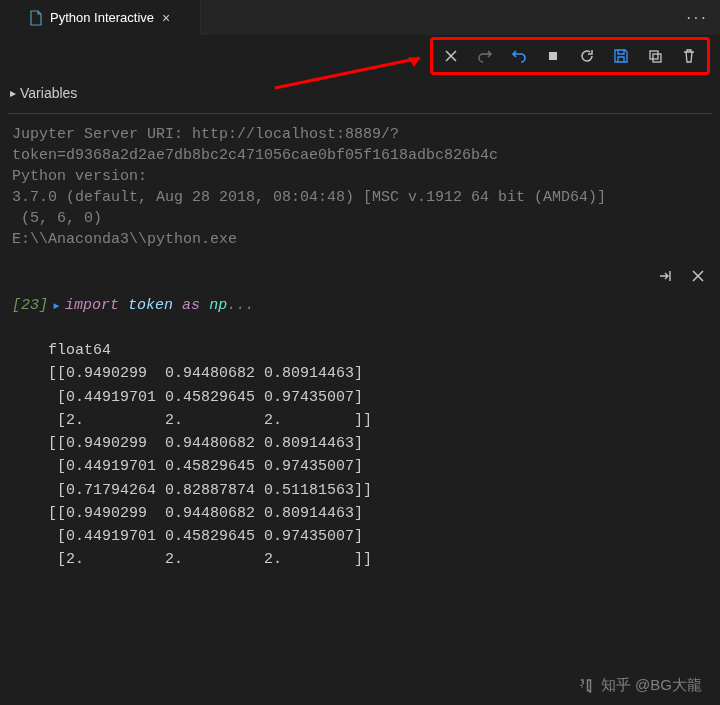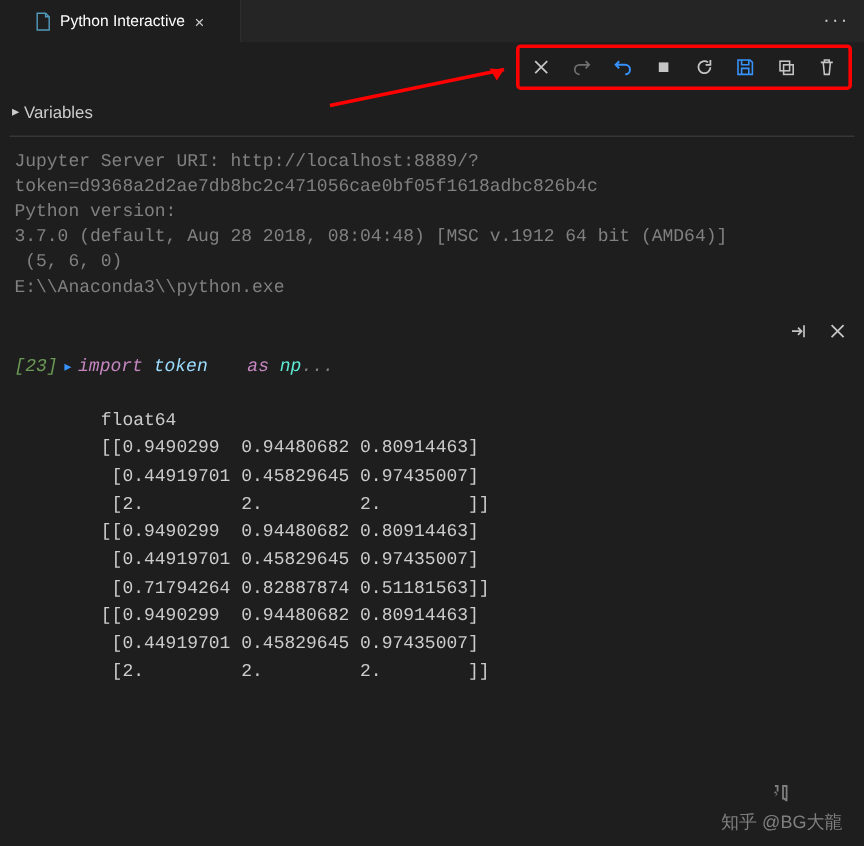--- a/index.html
+++ b/index.html
@@ -129,7 +129,7 @@
     .prompt { color: #cccccc; }
     .kw-import { color: #c586c0; }
     .mod { color: #9cdcfe; }
-    .kw-as { color: #c586c0; margin-left: 24px; }
+    .kw-as { color: #c586c0; }
     .alias { color: #5eead4; }
     .ellipsis { color: #808080; }
     .output {

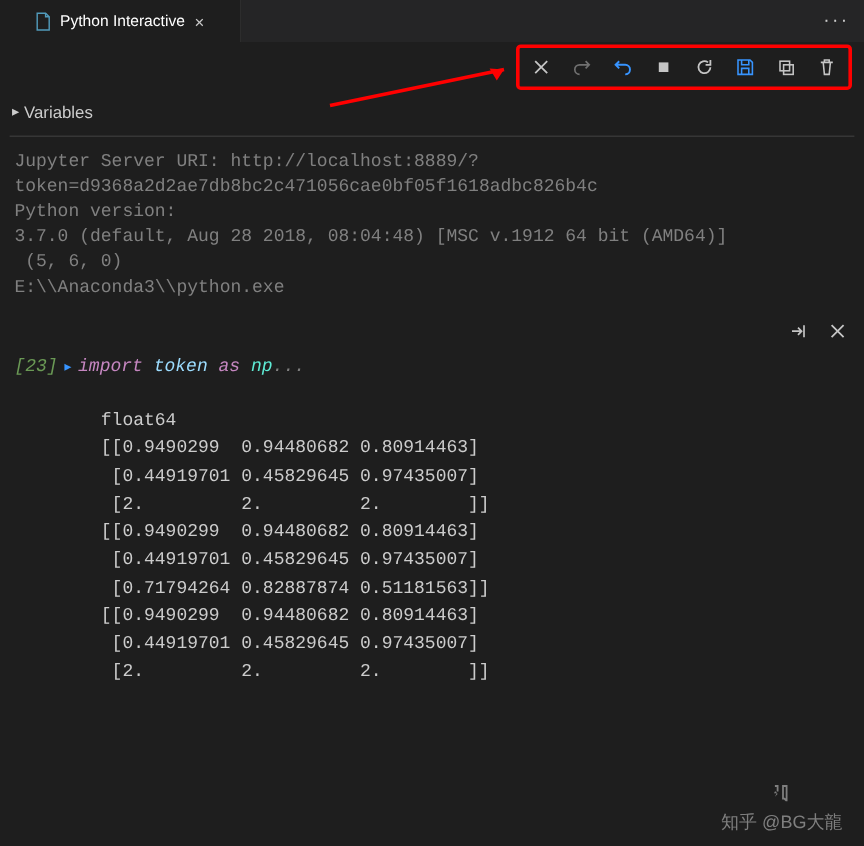--- a/index.html
+++ b/index.html
@@ -136,7 +136,7 @@
       font-family: "Consolas", "Courier New", monospace;
       font-size: 15px;
       color: #cccccc;
-      padding: 20px 12px 0 84px;
+      padding: 20px 12px 0 48px;
       line-height: 1.55;
       white-space: pre;
     }

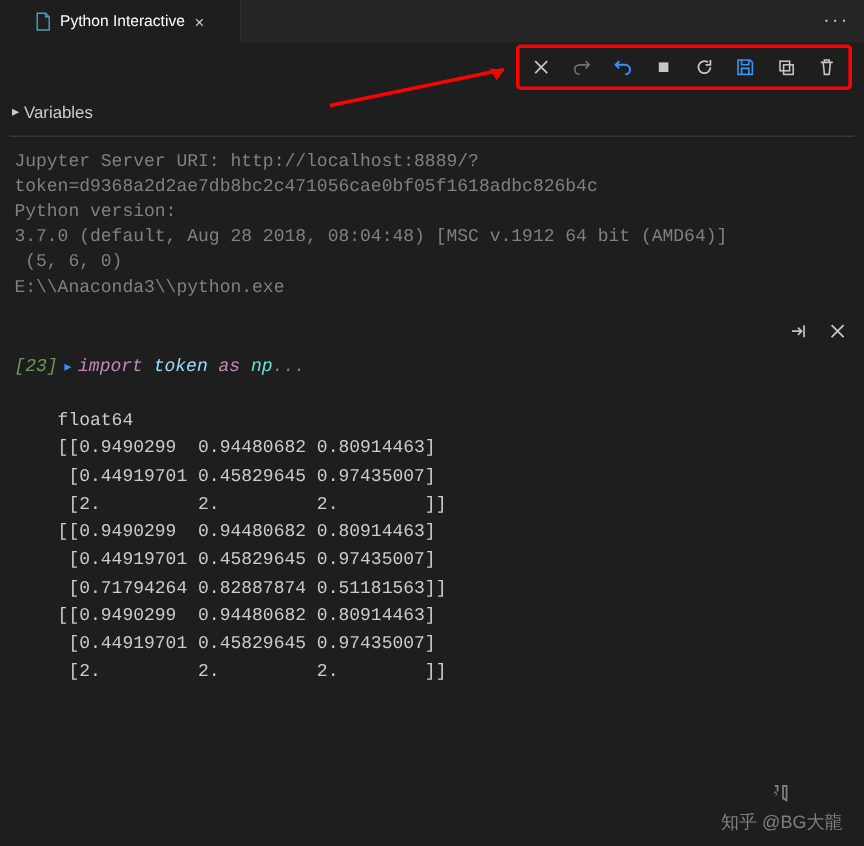--- a/index.html
+++ b/index.html
@@ -150,7 +150,6 @@
       align-items: center;
       gap: 6px;
       opacity: 0.75;
-      flex-direction: column;
     }
     .watermark svg { width: 18px; height: 18px; }
   </style>

